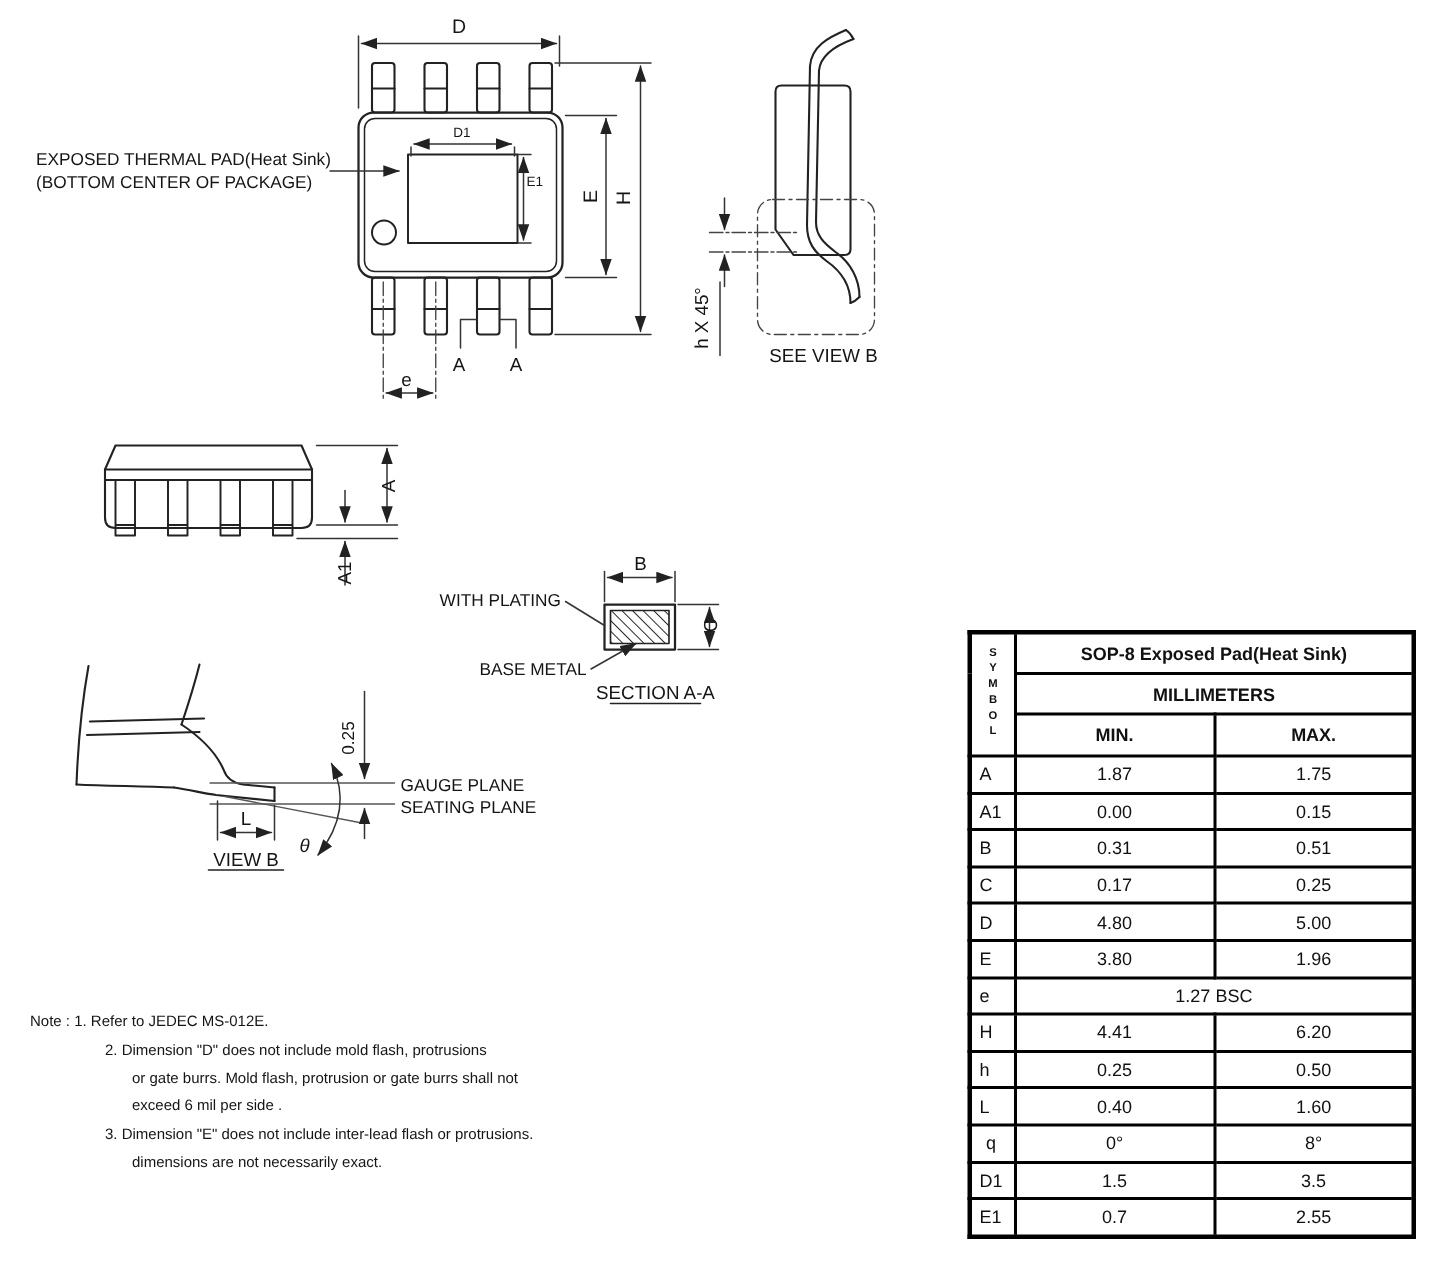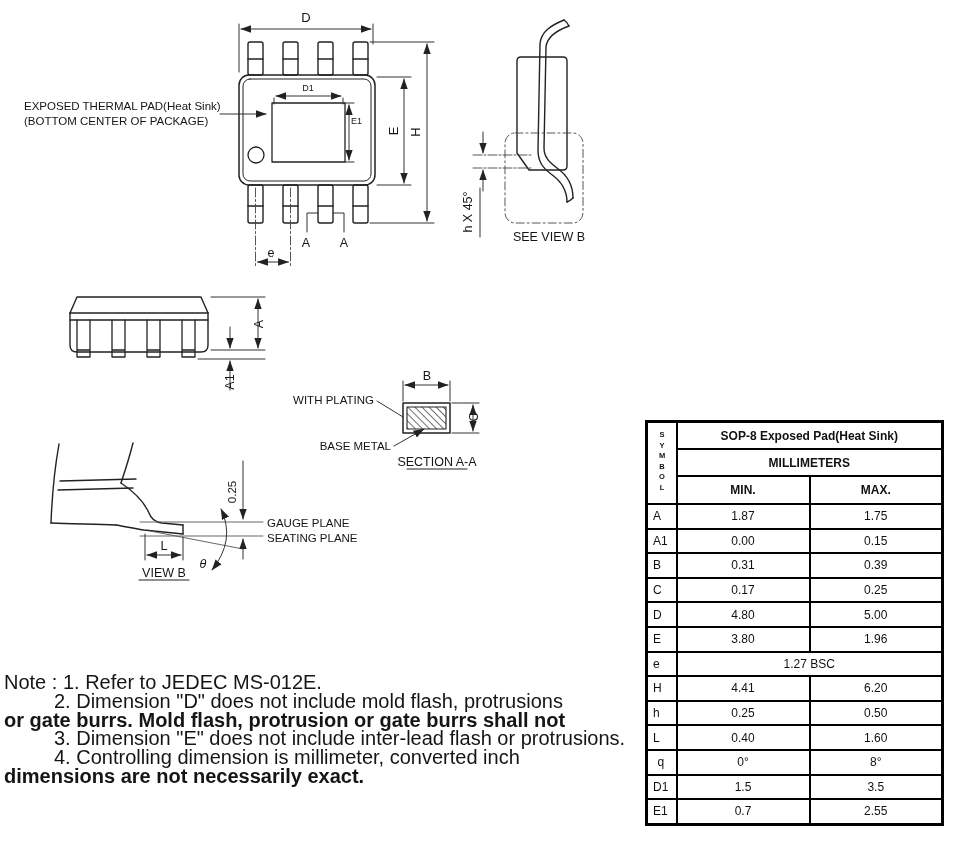--- a/index.html
+++ b/index.html
@@ -262,7 +262,7 @@
     <tr>
           <td class="sym">B</td>
           <td>0.31</td>
-          <td>0.39</td>
+          <td>0.51</td>
         </tr>
     <tr>
           <td class="sym">C</td>

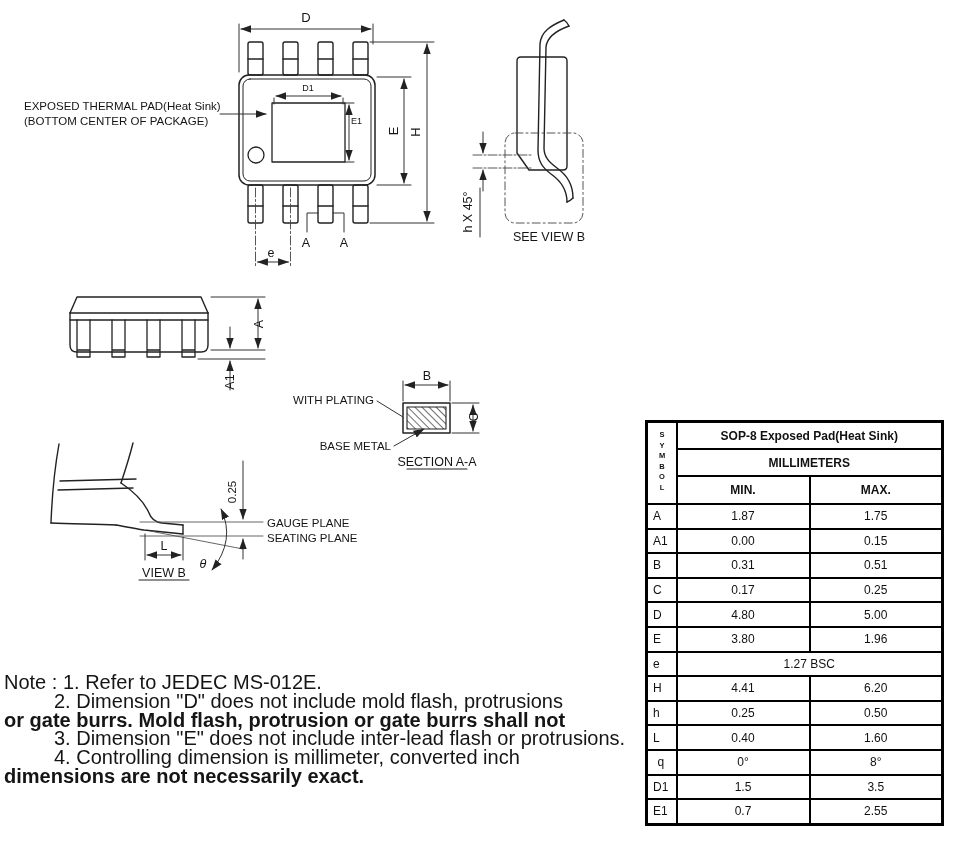--- a/index.html
+++ b/index.html
@@ -20,7 +20,7 @@
   .sym-vert{display:inline-block;writing-mode:vertical-lr;text-orientation:upright;
             font-size:7.5px;letter-spacing:1.5px;line-height:1;font-weight:bold;}
   
-  .notes{position:absolute;left:4px;top:673px;font-size:20px;line-height:18.8px;color:#151515;}
+  .notes{position:absolute;left:20px;top:673px;font-size:10px;line-height:18.8px;color:#151515;}
   .notes div{white-space:pre;}
   .ind1{margin-left:50px;}
   .ind2{font-weight:bold;}

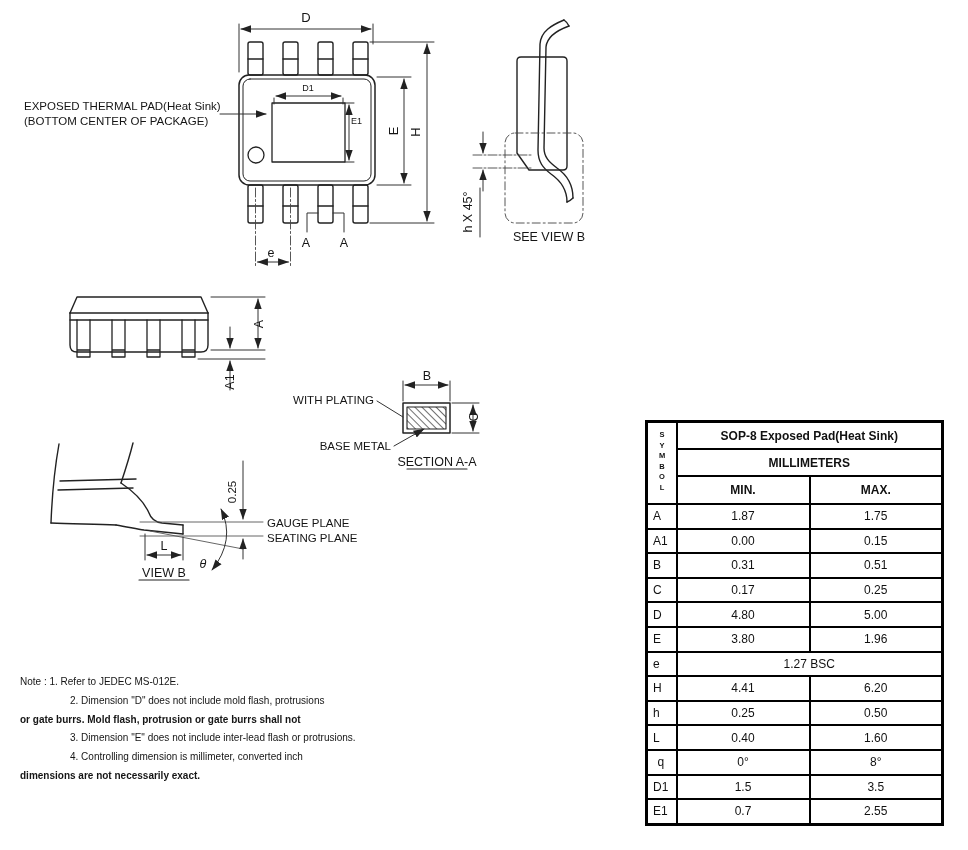--- a/index.html
+++ b/index.html
@@ -23,7 +23,7 @@
   .notes{position:absolute;left:20px;top:673px;font-size:10px;line-height:18.8px;color:#151515;}
   .notes div{white-space:pre;}
   .ind1{margin-left:50px;}
-  .ind2{font-weight:bold;}
+  .ind2{margin-left:68px;}
 </style>
 </head>
 <body>

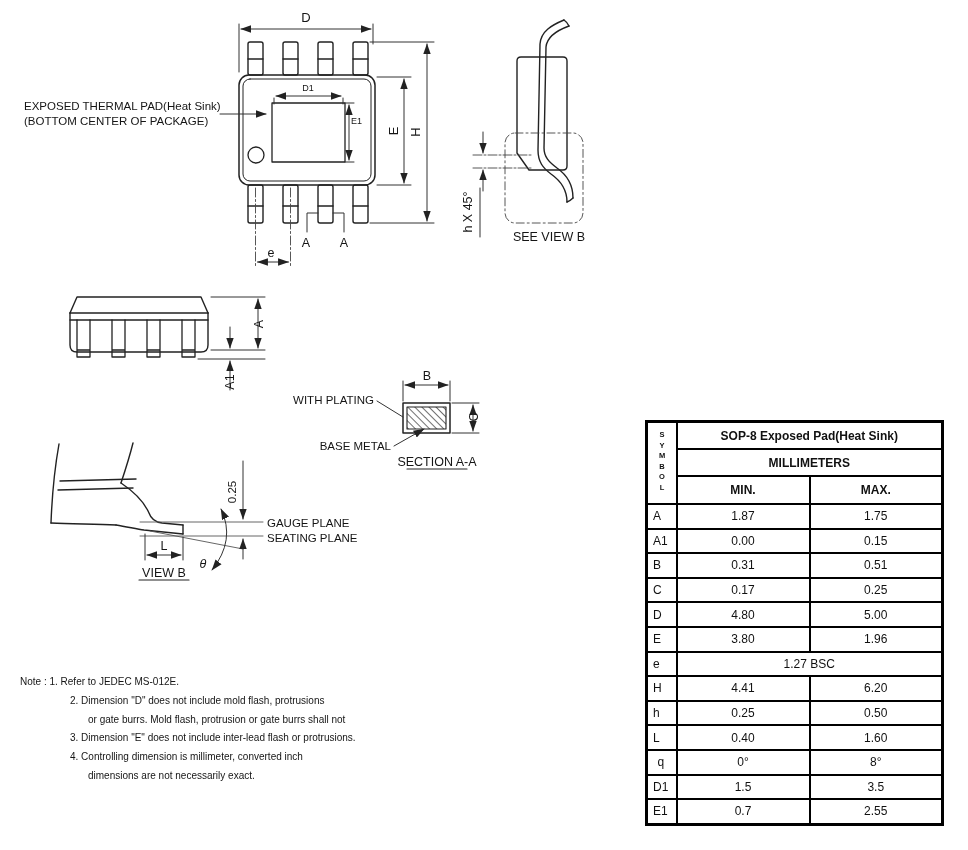--- a/index.html
+++ b/index.html
@@ -320,6 +320,7 @@
     <div>Note : 1. Refer to JEDEC MS-012E.</div>
     <div class="ind1">2. Dimension "D" does not include mold flash, protrusions</div>
     <div class="ind2">or gate burrs. Mold flash, protrusion or gate burrs shall not</div>
+    <div class="ind2">exceed 6 mil per side .</div>
     <div class="ind1">3. Dimension "E" does not include inter-lead flash or protrusions.</div>
     <div class="ind1">4. Controlling dimension is millimeter, converted inch</div>
     <div class="ind2">dimensions are not necessarily exact.</div>

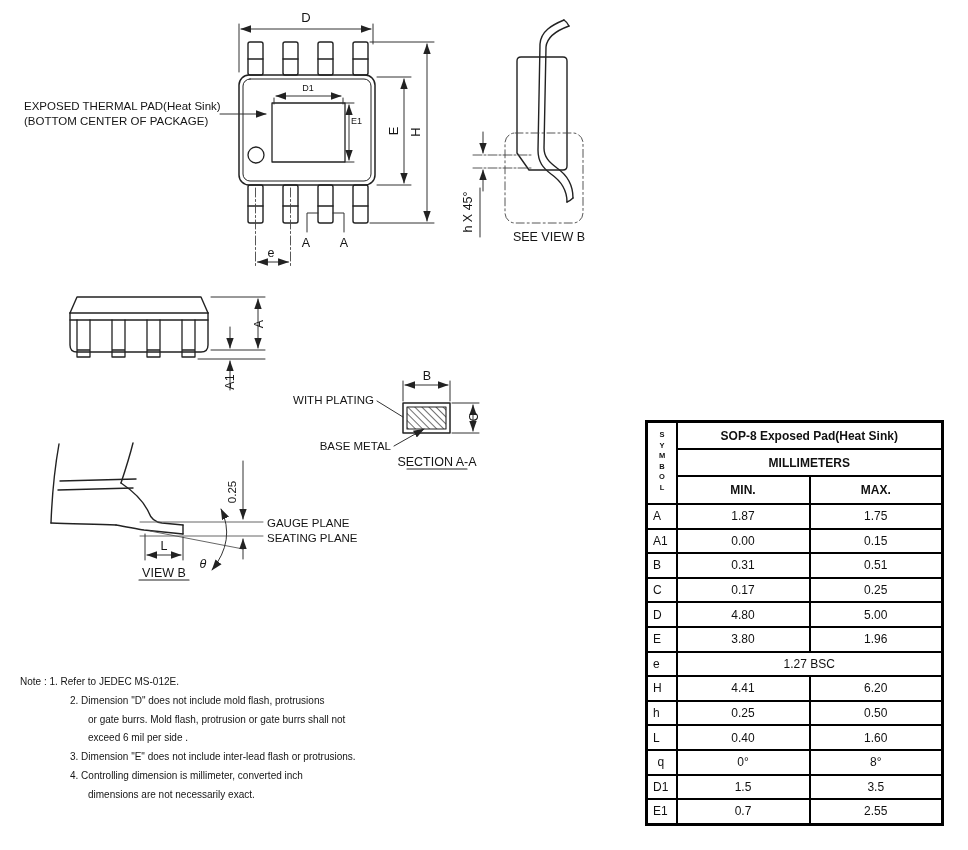--- a/index.html
+++ b/index.html
@@ -322,7 +322,6 @@
     <div class="ind2">or gate burrs. Mold flash, protrusion or gate burrs shall not</div>
     <div class="ind2">exceed 6 mil per side .</div>
     <div class="ind1">3. Dimension "E" does not include inter-lead flash or protrusions.</div>
-    <div class="ind1">4. Controlling dimension is millimeter, converted inch</div>
     <div class="ind2">dimensions are not necessarily exact.</div>
   </div>
 

